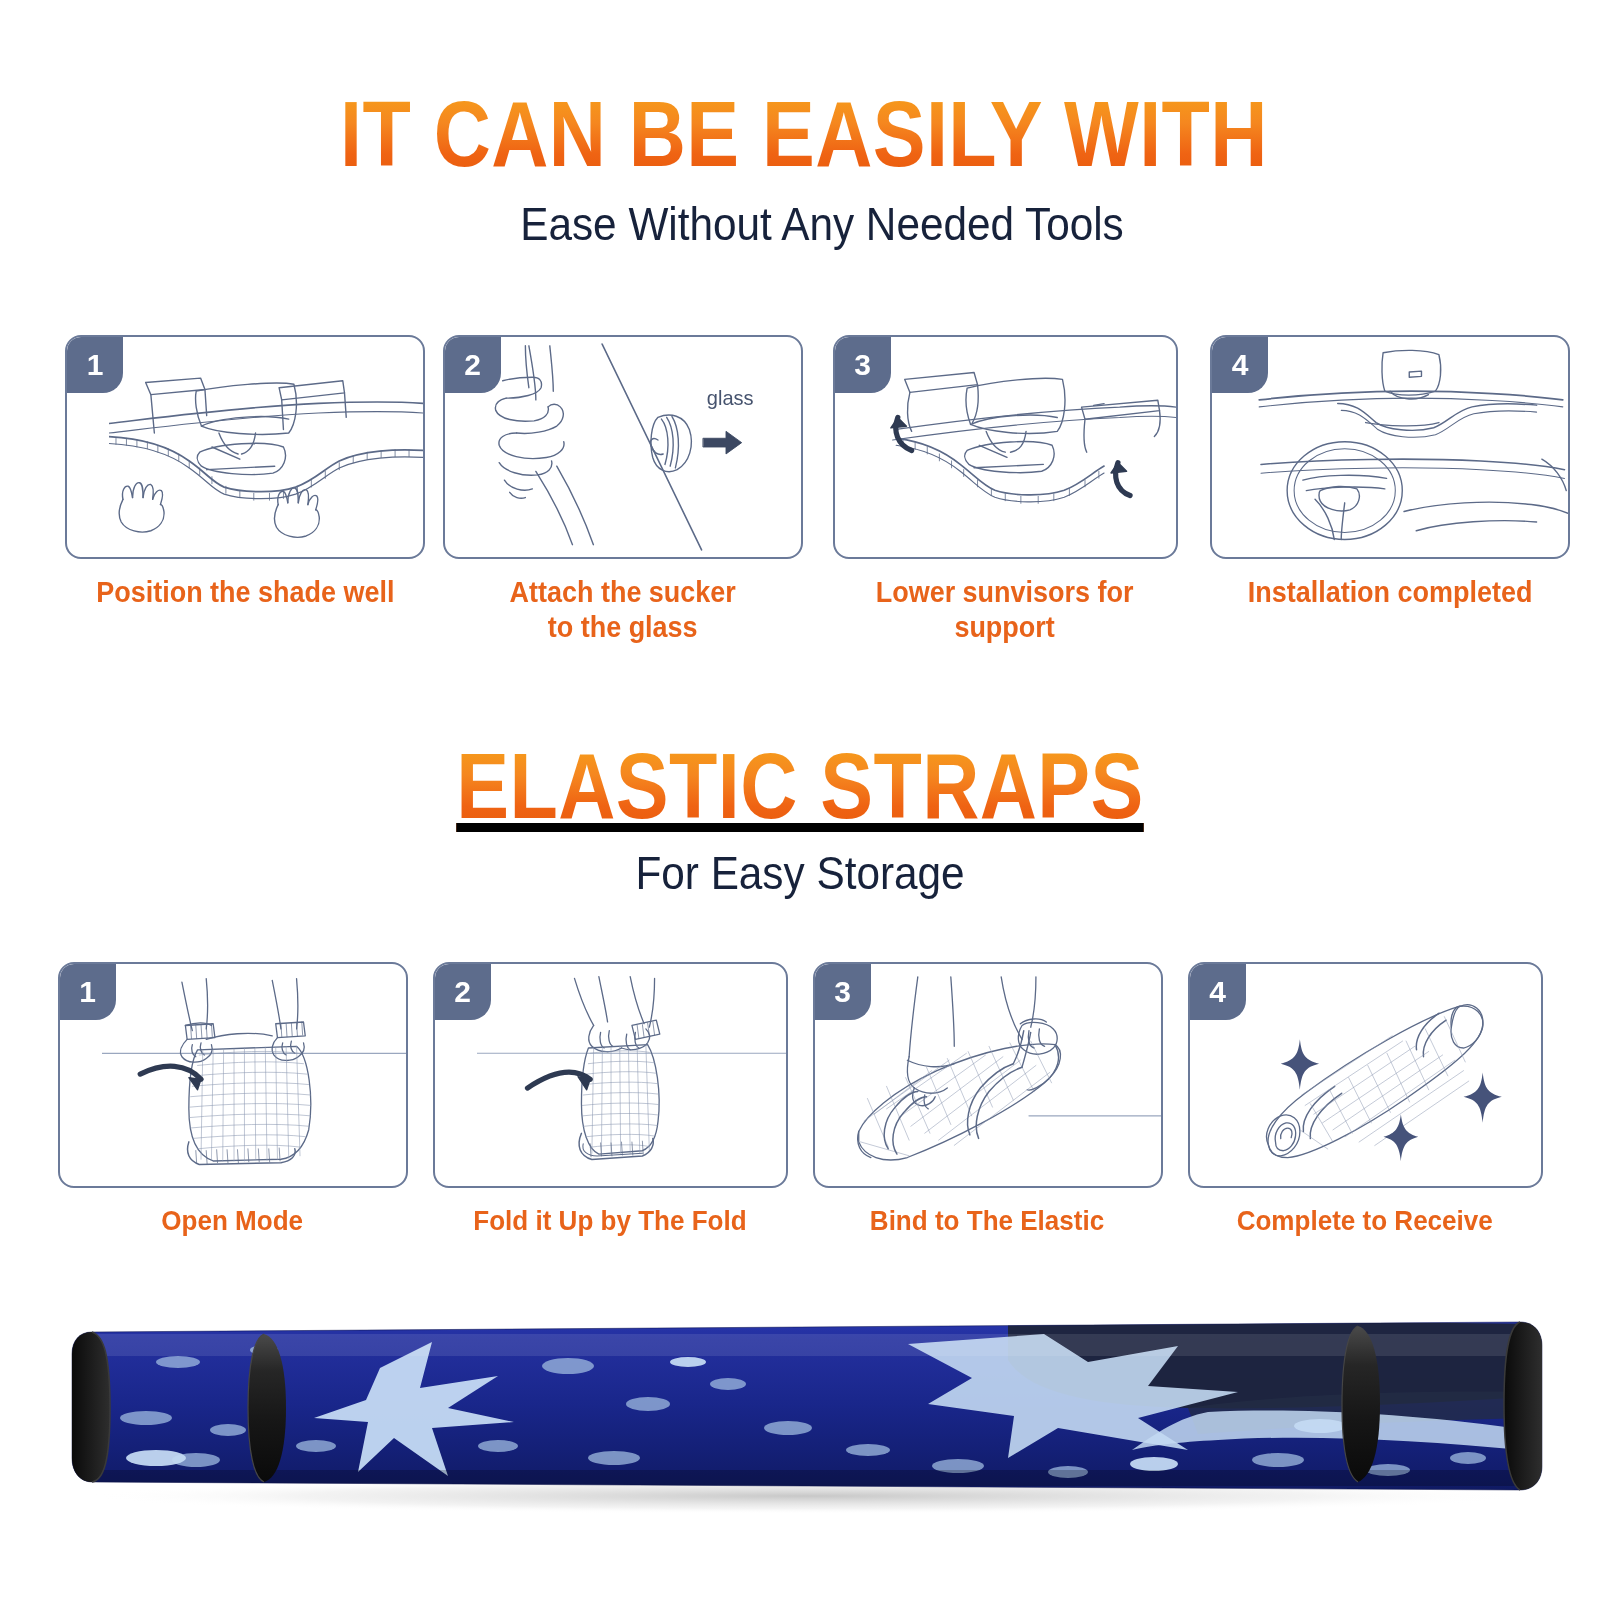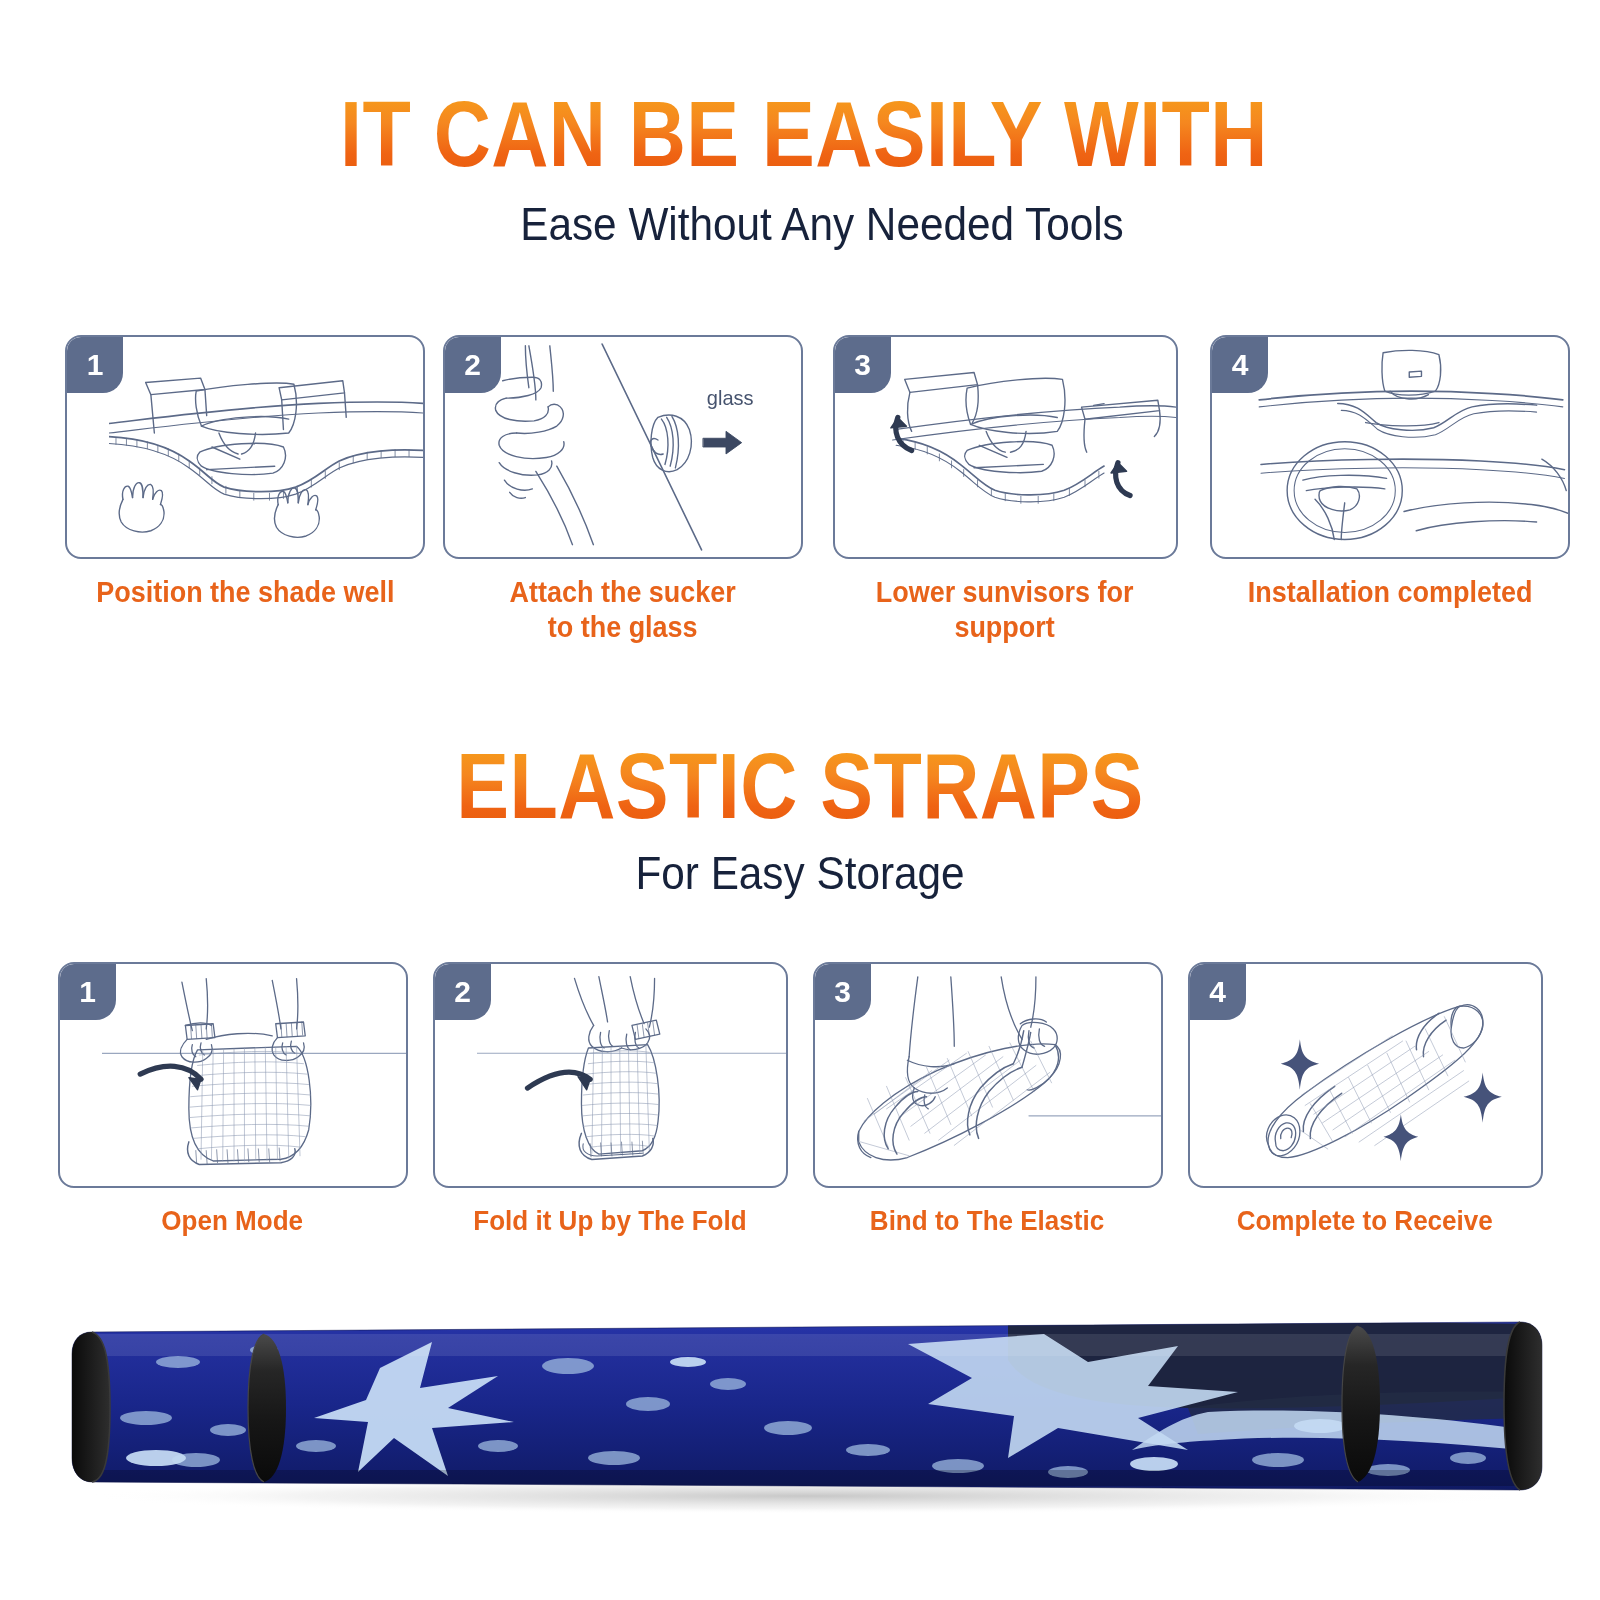--- a/index.html
+++ b/index.html
@@ -308,7 +308,7 @@
     </div>
   </div>
 
-  <div class="heading-block" style="position:absolute; left:0; top:740px;">
+  <div class="heading-block" style="position:absolute; left:0; top:740px;text-decoration:underline;">
     <div class="title">ELASTIC STRAPS</div>
   </div>
   <div class="heading-block" style="position:absolute; left:0; top:845px;text-align:center;">

